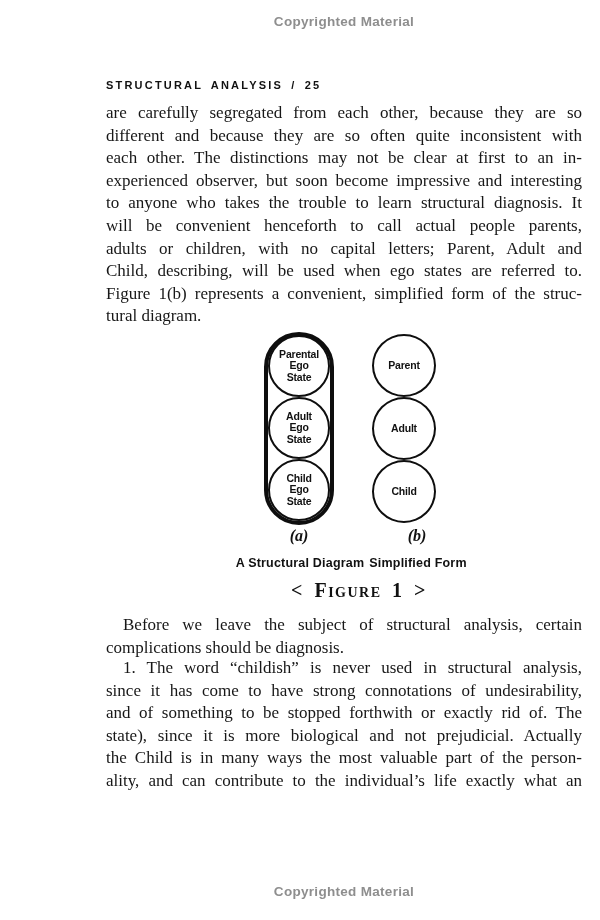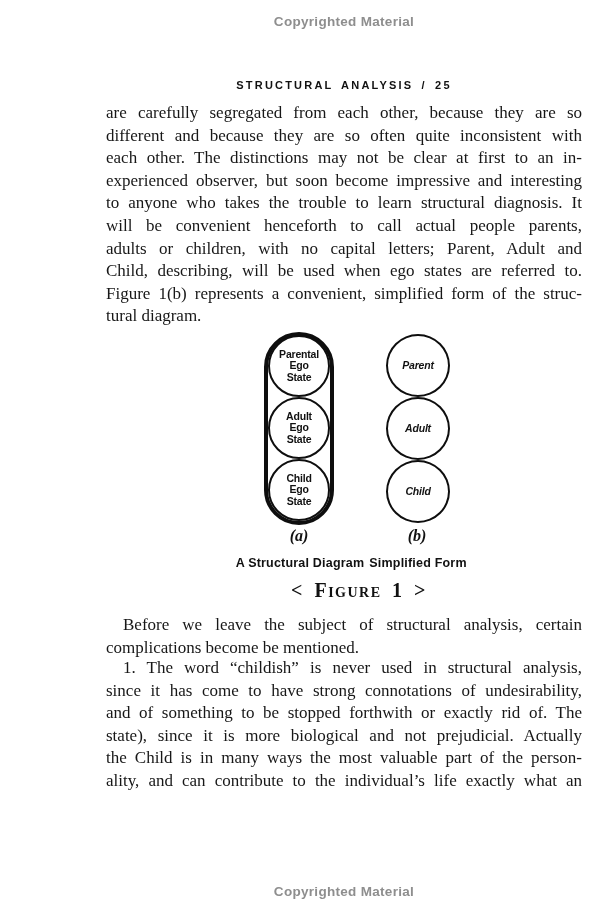--- a/index.html
+++ b/index.html
@@ -15,7 +15,7 @@
   .copyright.top { top:14px; }
   .copyright.bottom { top:884px; }
   .running-header {
-    position:absolute; top:79px; left:62px; width:476px; text-align:center;
+    position:absolute; top:79px; left:62px; width:476px; text-align:left;
     font-family:"Liberation Sans", sans-serif; font-weight:bold;
     font-size:11px; letter-spacing:2.2px; word-spacing:3px; color:#111;
   }

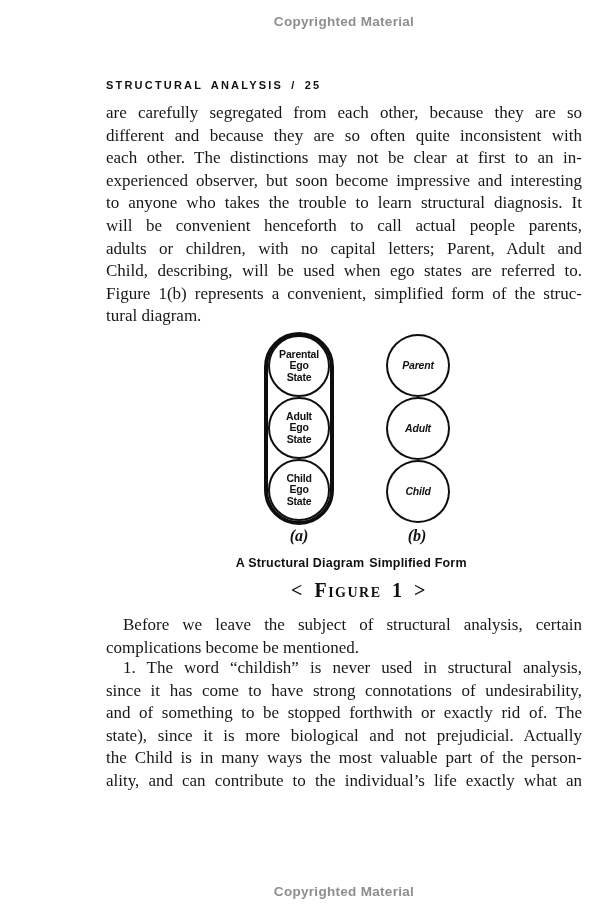--- a/index.html
+++ b/index.html
@@ -42,7 +42,7 @@
   }
   .cA { left:224px; width:62px; height:62px; }
   .cA1 { top:335px; } .cA2 { top:397px; } .cA3 { top:459px; }
-  .cB { left:342px; width:64px; height:63px;font-style:italic; }
+  .cB { left:328px; width:64px; height:63px; }
   .cB1 { top:334px; } .cB2 { top:397px; } .cB3 { top:460px; }
   .circle-label {
     font-family:"Liberation Sans", sans-serif; font-weight:bold;

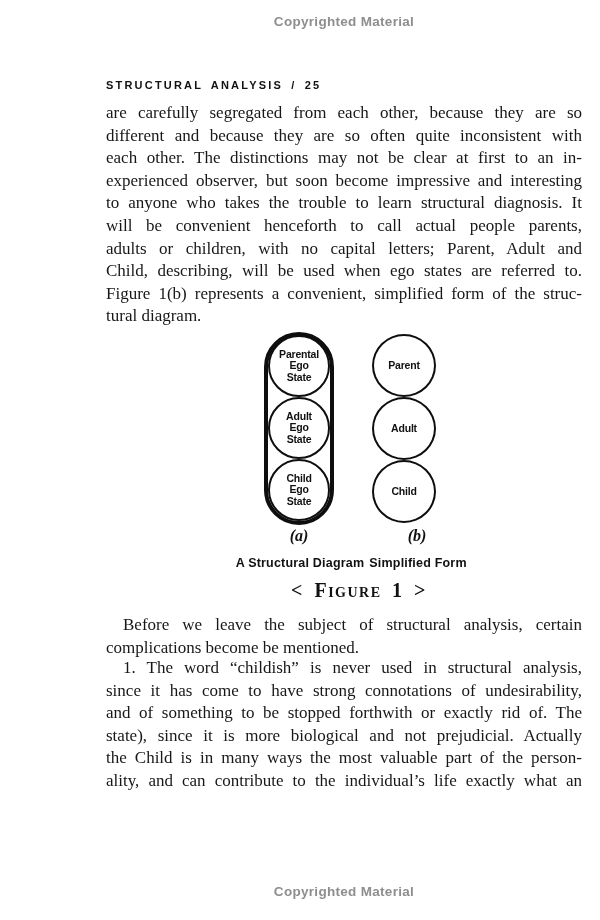--- a/index.html
+++ b/index.html
@@ -139,7 +139,7 @@
 
   <div class="para" id="para2">
       <div class="line indent">Before we leave the subject of structural analysis, certain</div>
-      <div class="line last-left">complications become be mentioned.</div>
+      <div class="line last-left">complications should be diagnosis.</div>
     </div>
 
   <div class="para" id="para3">

